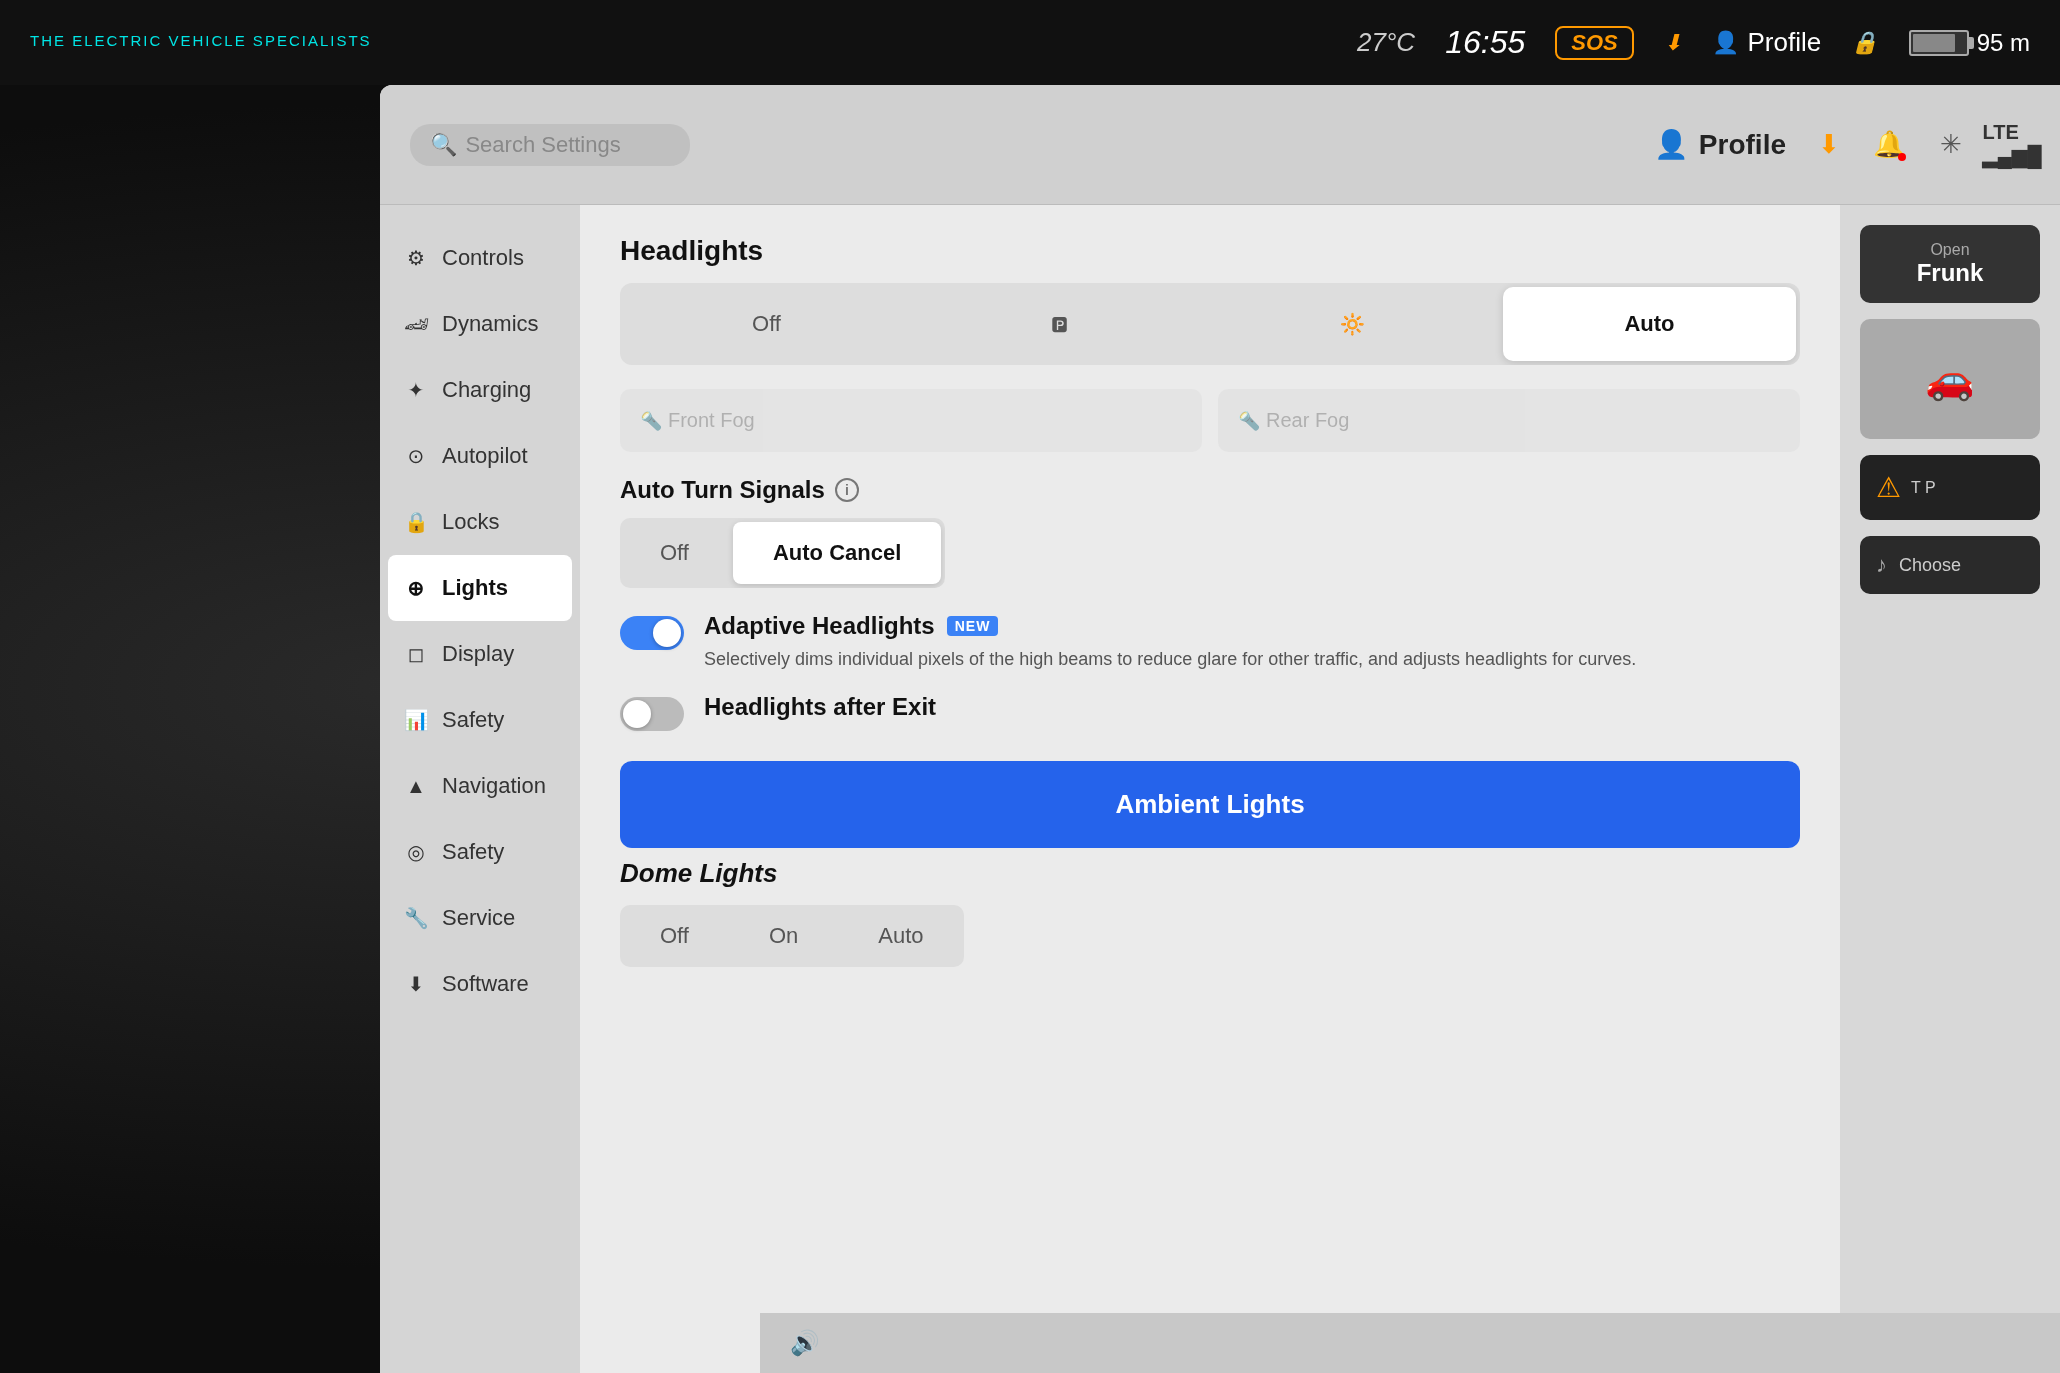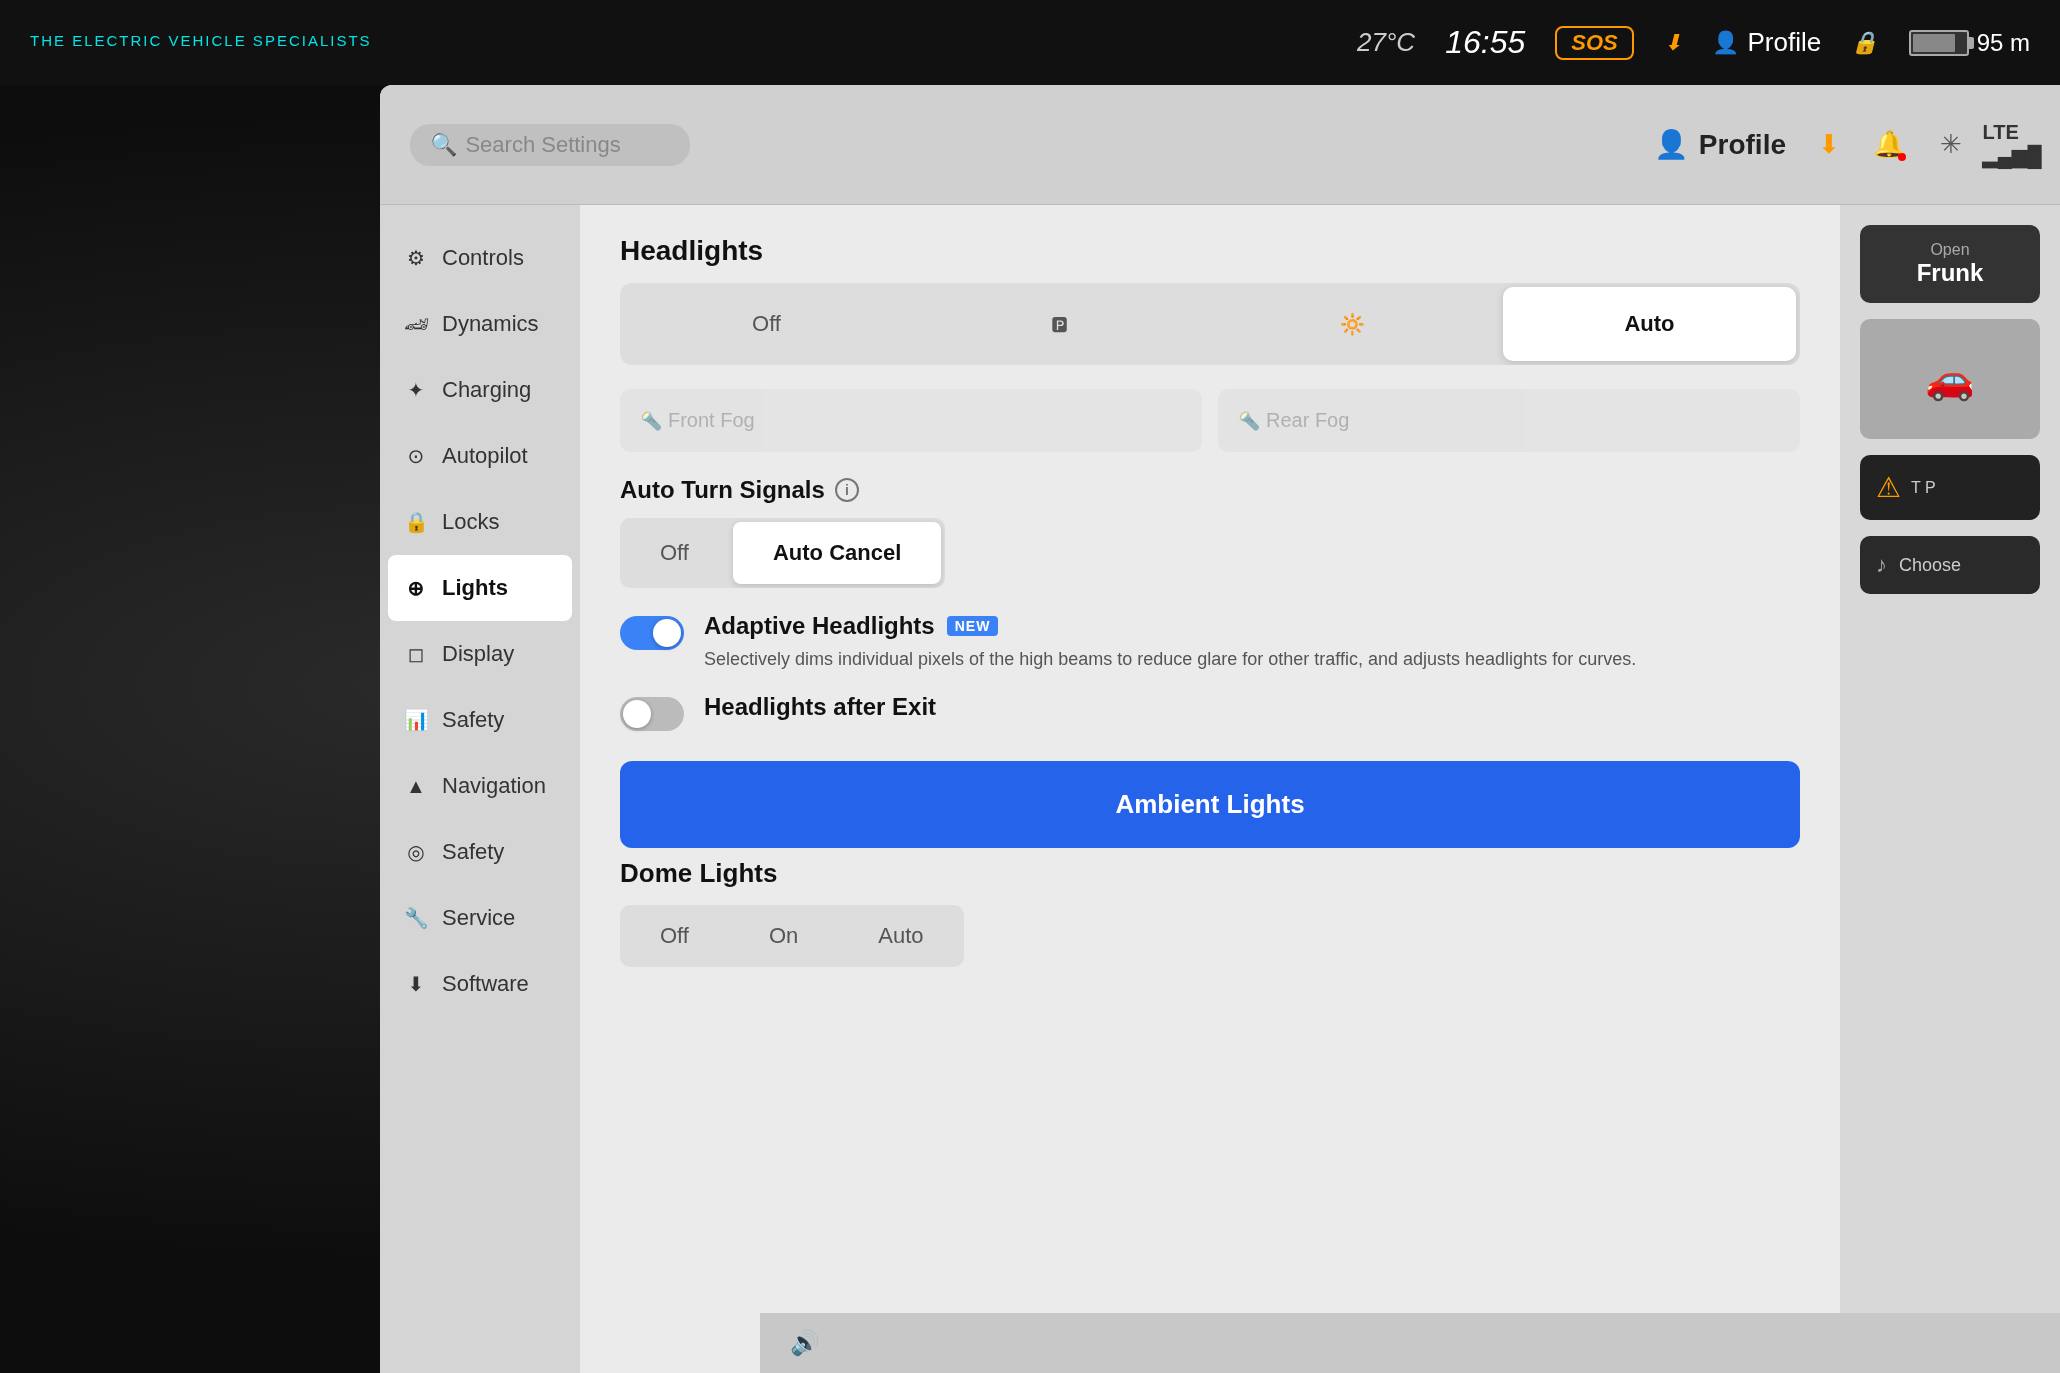--- a/index.html
+++ b/index.html
@@ -451,6 +451,7 @@
       font-weight: 600;
       color: #111;
       margin-bottom: 16px;
+      font-style: italic;
     }
 
     

